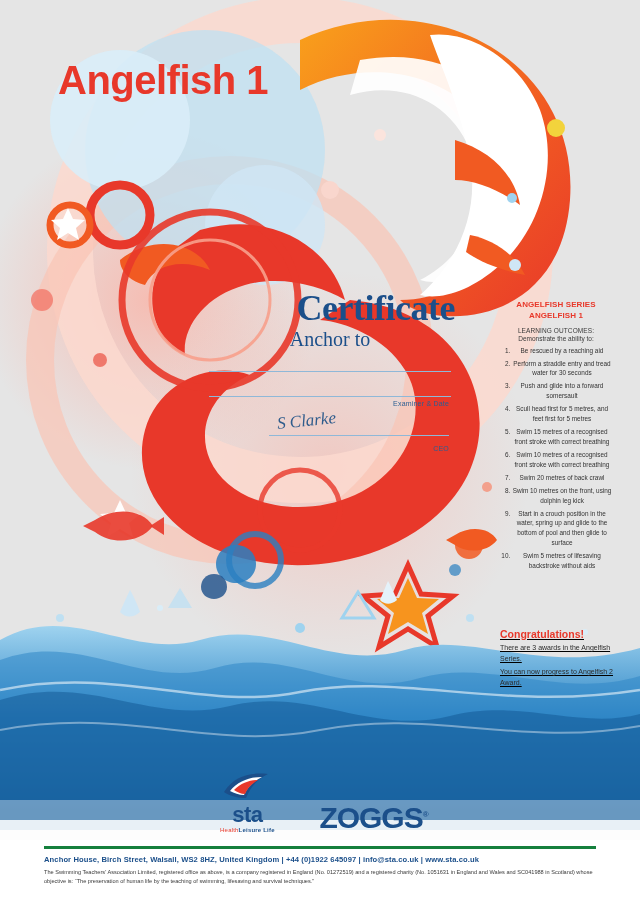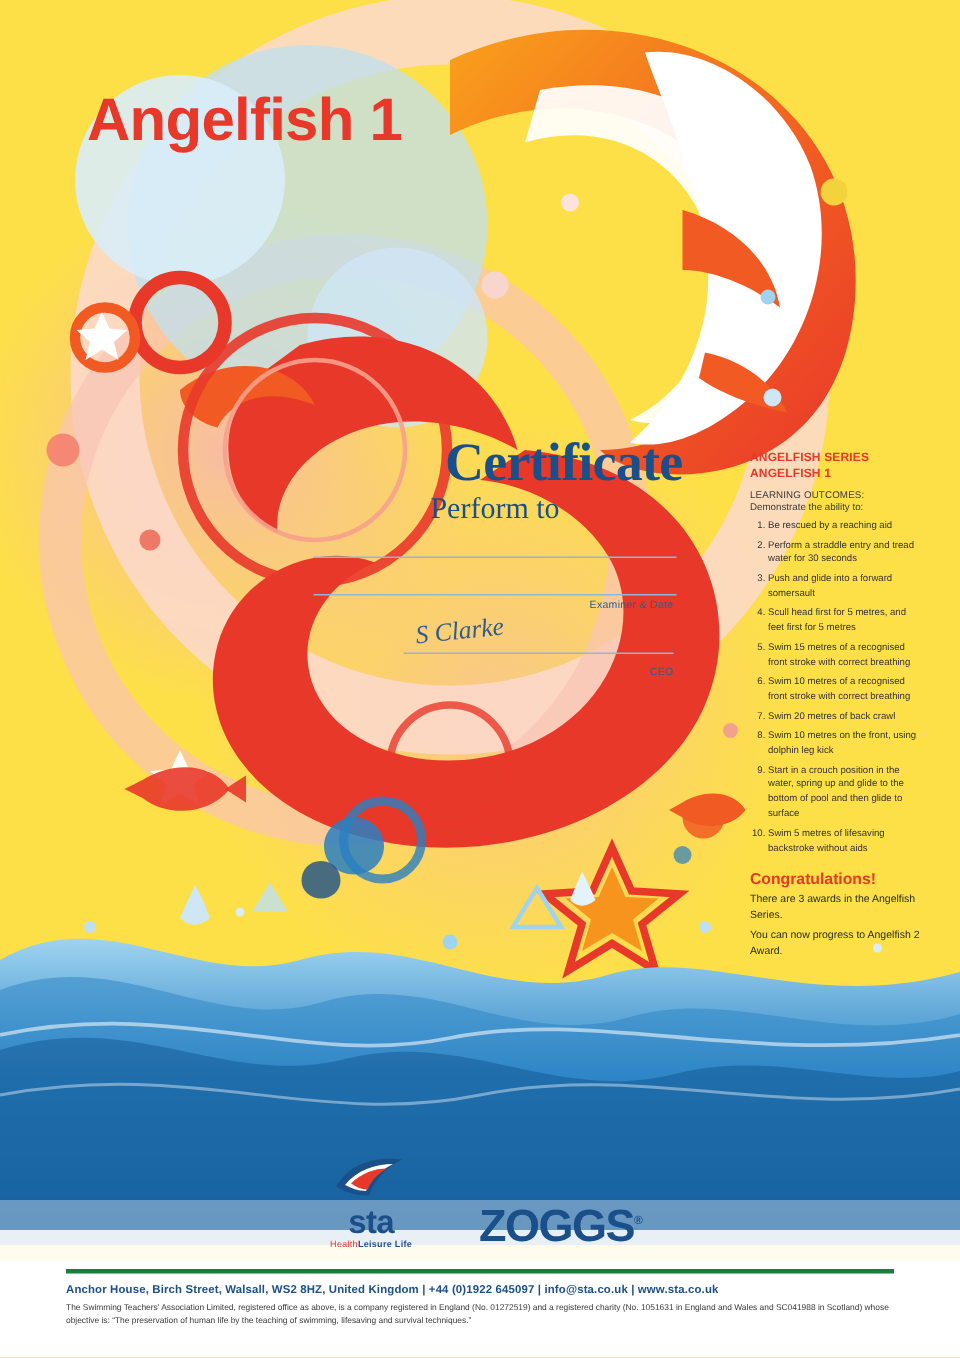--- a/index.html
+++ b/index.html
@@ -12,7 +12,7 @@
     position: relative;
   }
 
-  .page { position: absolute; inset: 0; overflow: hidden; background:#fde047; }
+  .page { position: absolute; inset: 0; overflow: hidden; background:#e5e5e5; }
 
   
   .art { position:absolute; left:0; top:0; width:640px; height:905px; pointer-events:none; }

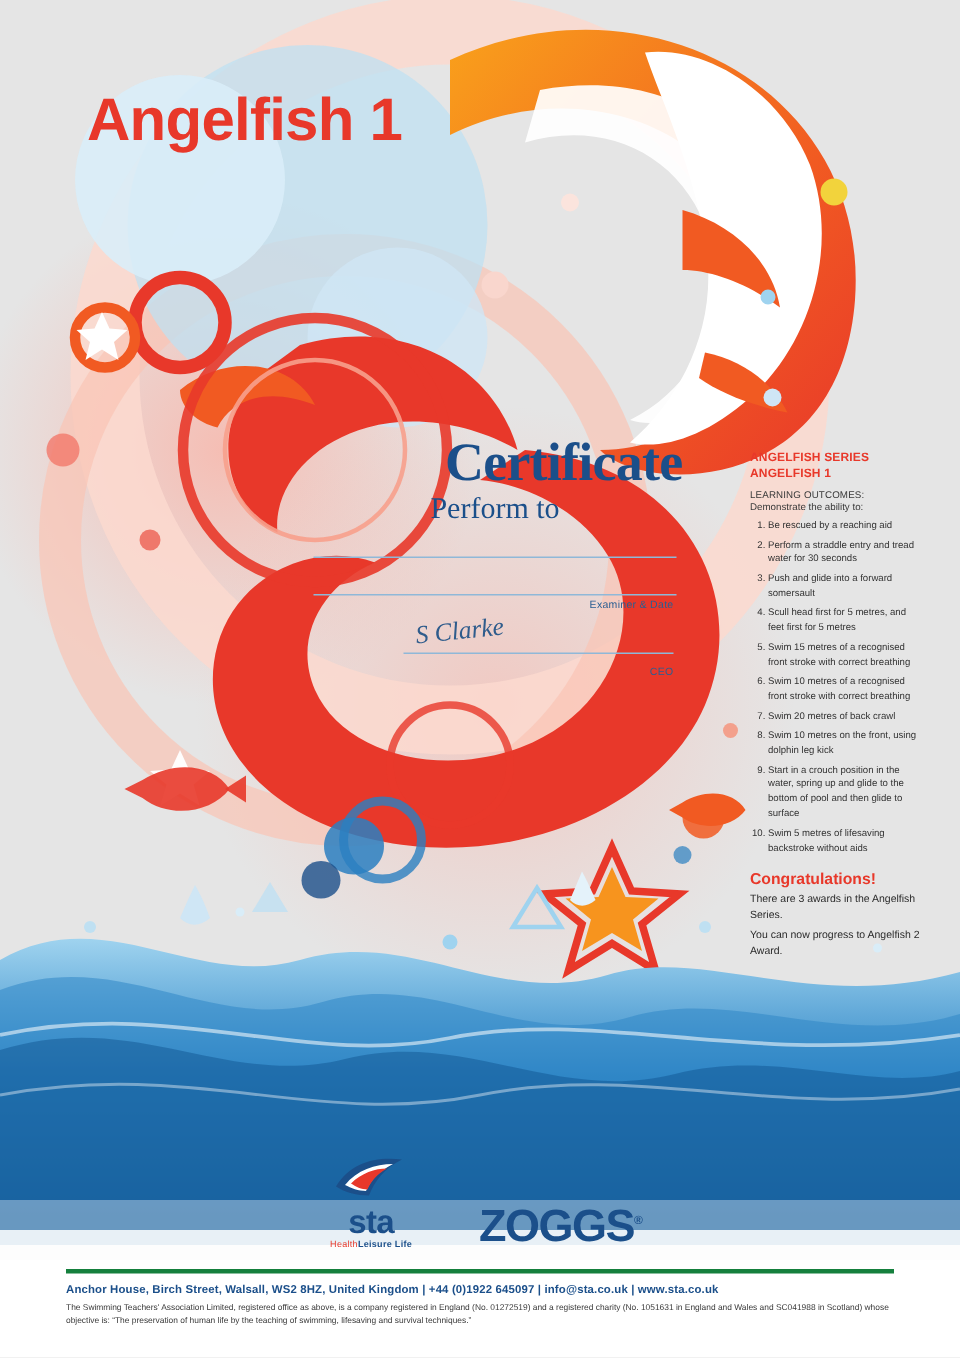--- a/index.html
+++ b/index.html
@@ -94,6 +94,7 @@
     width: 112px;
     z-index: 20;
     color: #2b2b2b;
+    text-align: center;
   }
   .outcomes .series {
     color: #e8382a;

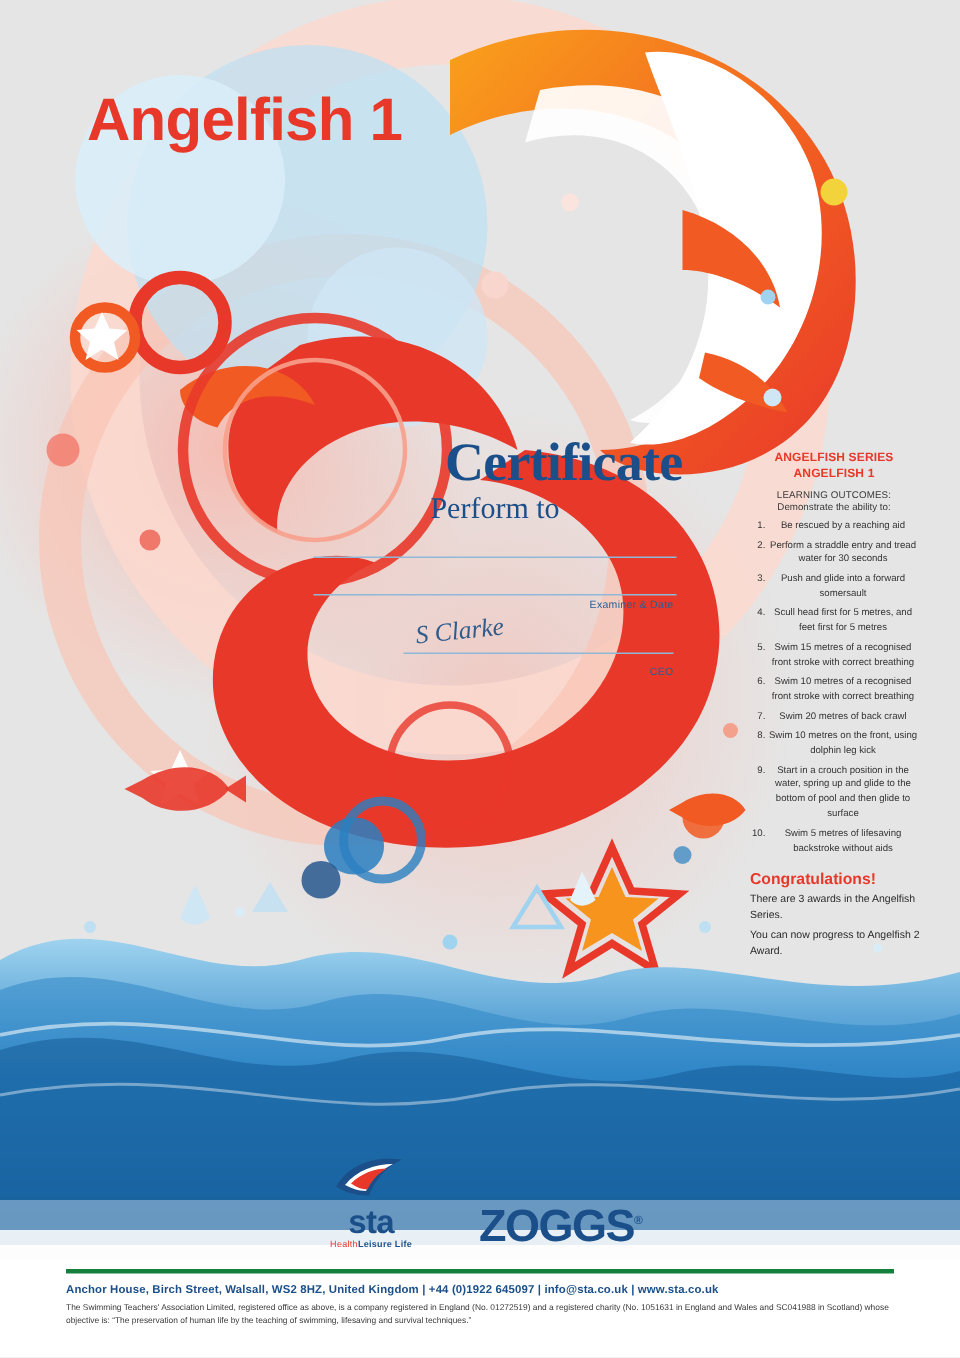--- a/index.html
+++ b/index.html
@@ -298,7 +298,7 @@
 
   <div class="cert-block">
     <div class="cert-title">Certificate</div>
-    <div class="cert-sub">Perform to</div>
+    <div class="cert-sub">Anchor to</div>
 
     <div class="rule"></div>
     <div class="rule r2"></div>

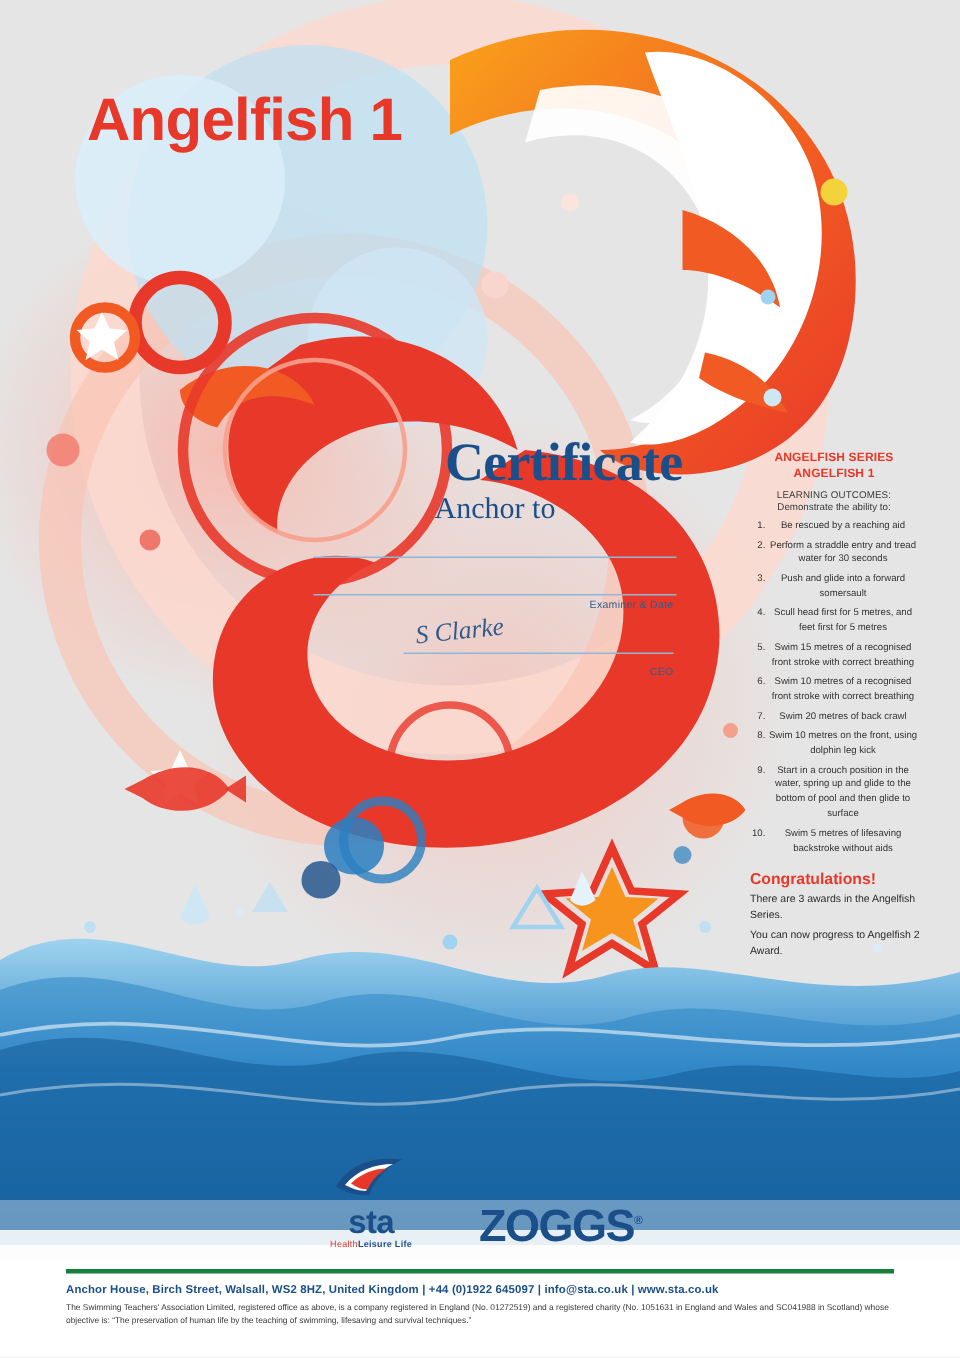--- a/index.html
+++ b/index.html
@@ -125,9 +125,10 @@
 
   .congrats {
     position: absolute;
-    left: 500px; top: 580px;
+    left: 500px; top: 628px;
     width: 116px;
     z-index: 20;
+    text-decoration: underline;
   }
   .congrats h3 {
     margin: 0;

